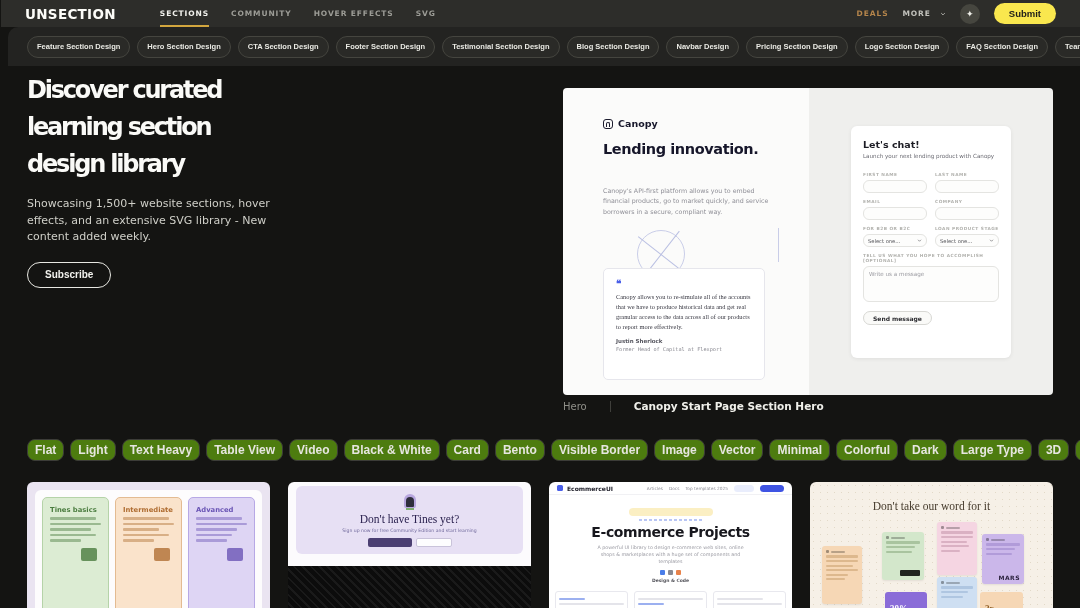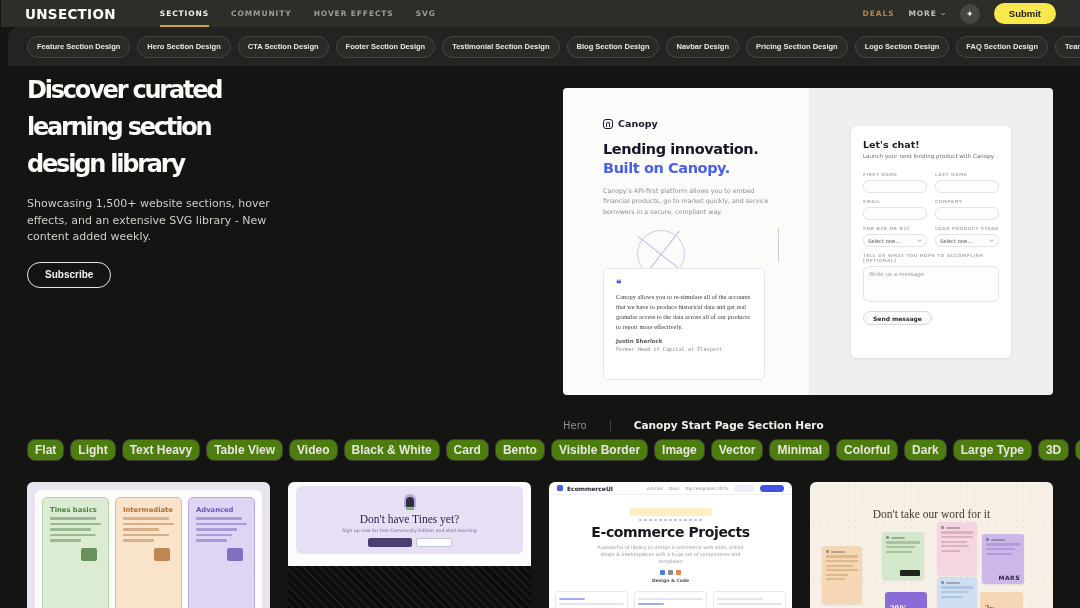--- a/index.html
+++ b/index.html
@@ -20,7 +20,7 @@
   .nav-item.active::after { content:""; position:absolute; left:0; right:0; bottom:0; height:2px; background:#d2a63e; }
   .top-right { margin-left:auto; display:flex; align-items:center; gap:14px; }
   .deals { color:#b5854b; font-size:7.5px; font-weight:700; letter-spacing:.9px; cursor:pointer; }
-  .more { color:#c2c2bc; font-size:7.5px; font-weight:700; letter-spacing:.9px; display:flex; align-items:center; gap:3px; cursor:pointer; }
+  .more { color:#c2c2bc; font-size:7.5px; font-weight:700; letter-spacing:.9px; display:flex; align-items:center; gap:9px; cursor:pointer; }
   .chev { width:6px; height:6px; fill:none; stroke:#c2c2bc; stroke-width:1.4; }
   .icon-btn { width:20px; height:20px; border-radius:50%; background:#46463f; border:none;
               color:#eeeee8; font-size:9px; line-height:20px; text-align:center; cursor:pointer; }

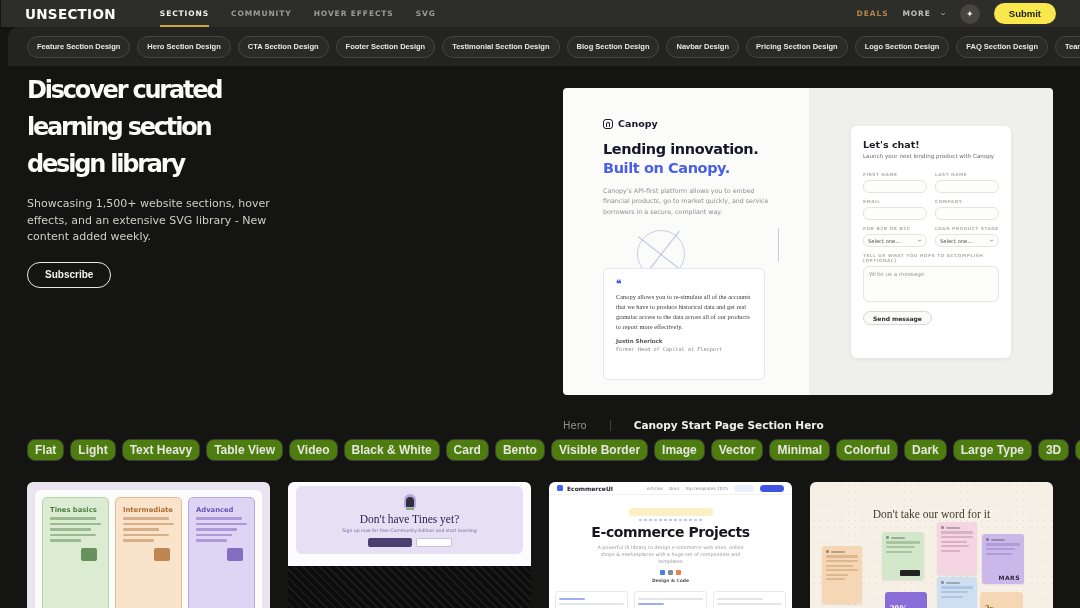--- a/index.html
+++ b/index.html
@@ -237,7 +237,6 @@
       </div>
       <div class="c-head">
         <span class="dark">Lending innovation.</span>
-        <span class="blue">Built on Canopy.</span>
       </div>
       <p class="c-desc">Canopy's API-first platform allows you to embed financial products, go to market quickly, and service borrowers in a secure, compliant way.</p>
       <div class="compass"></div>

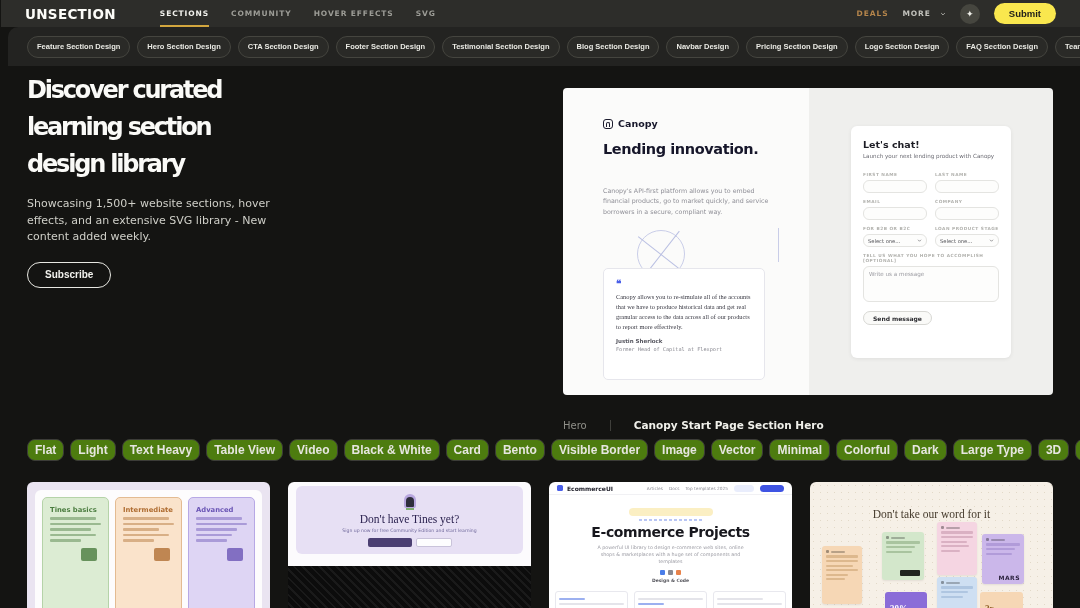--- a/index.html
+++ b/index.html
@@ -85,7 +85,7 @@
   .send-btn { margin-top:9px; height:14px; border-radius:7px; background:#fafaf8; border:1px solid #d8d8d4;
               font-size:6px; font-weight:600; color:#2e2e32; padding:0 9px; display:inline-flex; align-items:center; }
   
-  .caption-row { position:absolute; left:563px; top:419px; display:flex; align-items:center; gap:23px; }
+  .caption-row { position:absolute; left:563px; top:400px; display:flex; align-items:center; gap:23px; }
   .caption-cat { color:#8f8f88; font-size:10px; }
   .caption-div { width:1px; height:11px; background:#3f3f3b; }
   .caption-title { color:#f0f0ea; font-size:10.5px; font-weight:600; }

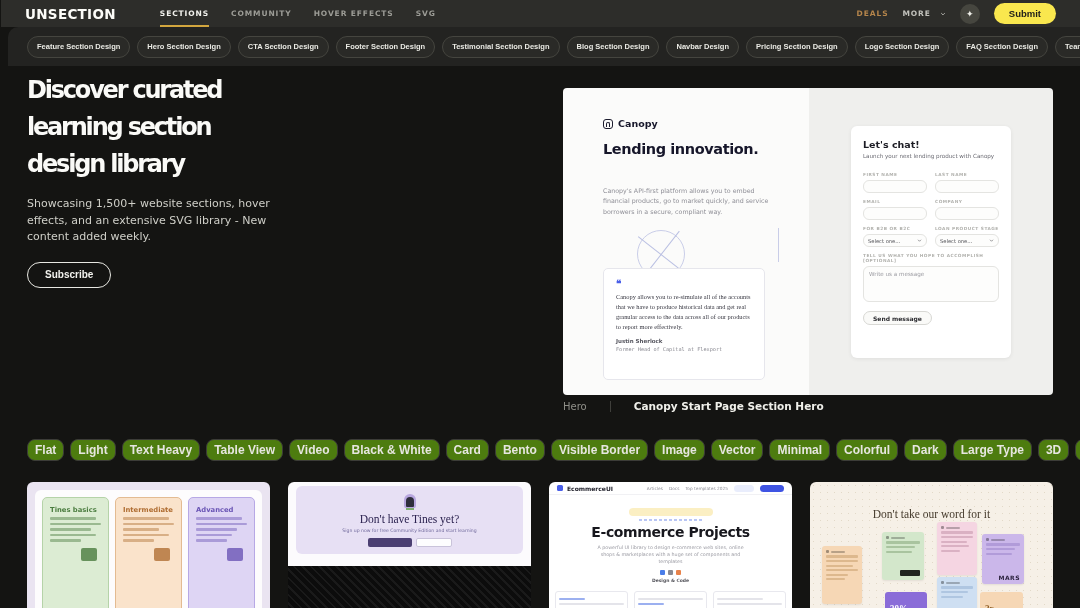--- a/index.html
+++ b/index.html
@@ -154,7 +154,7 @@
   
   .card4 { background:#f6f0e7;
            background-image:radial-gradient(#e2d9c8 .6px, transparent .7px); background-size:7px 7px; }
-  .c4-head { text-align:center; margin-top:26px; font-family:"Liberation Serif","DejaVu Serif",serif;
+  .c4-head { text-align:center; margin-top:18px; font-family:"Liberation Serif","DejaVu Serif",serif;
              font-size:11.5px; color:#453a2c; }
   .note { position:absolute; border-radius:3px; padding:4px; box-shadow:0 1px 2px rgba(0,0,0,.08); }
   .note-chip { display:flex; gap:2px; align-items:center; margin-bottom:2px; }

